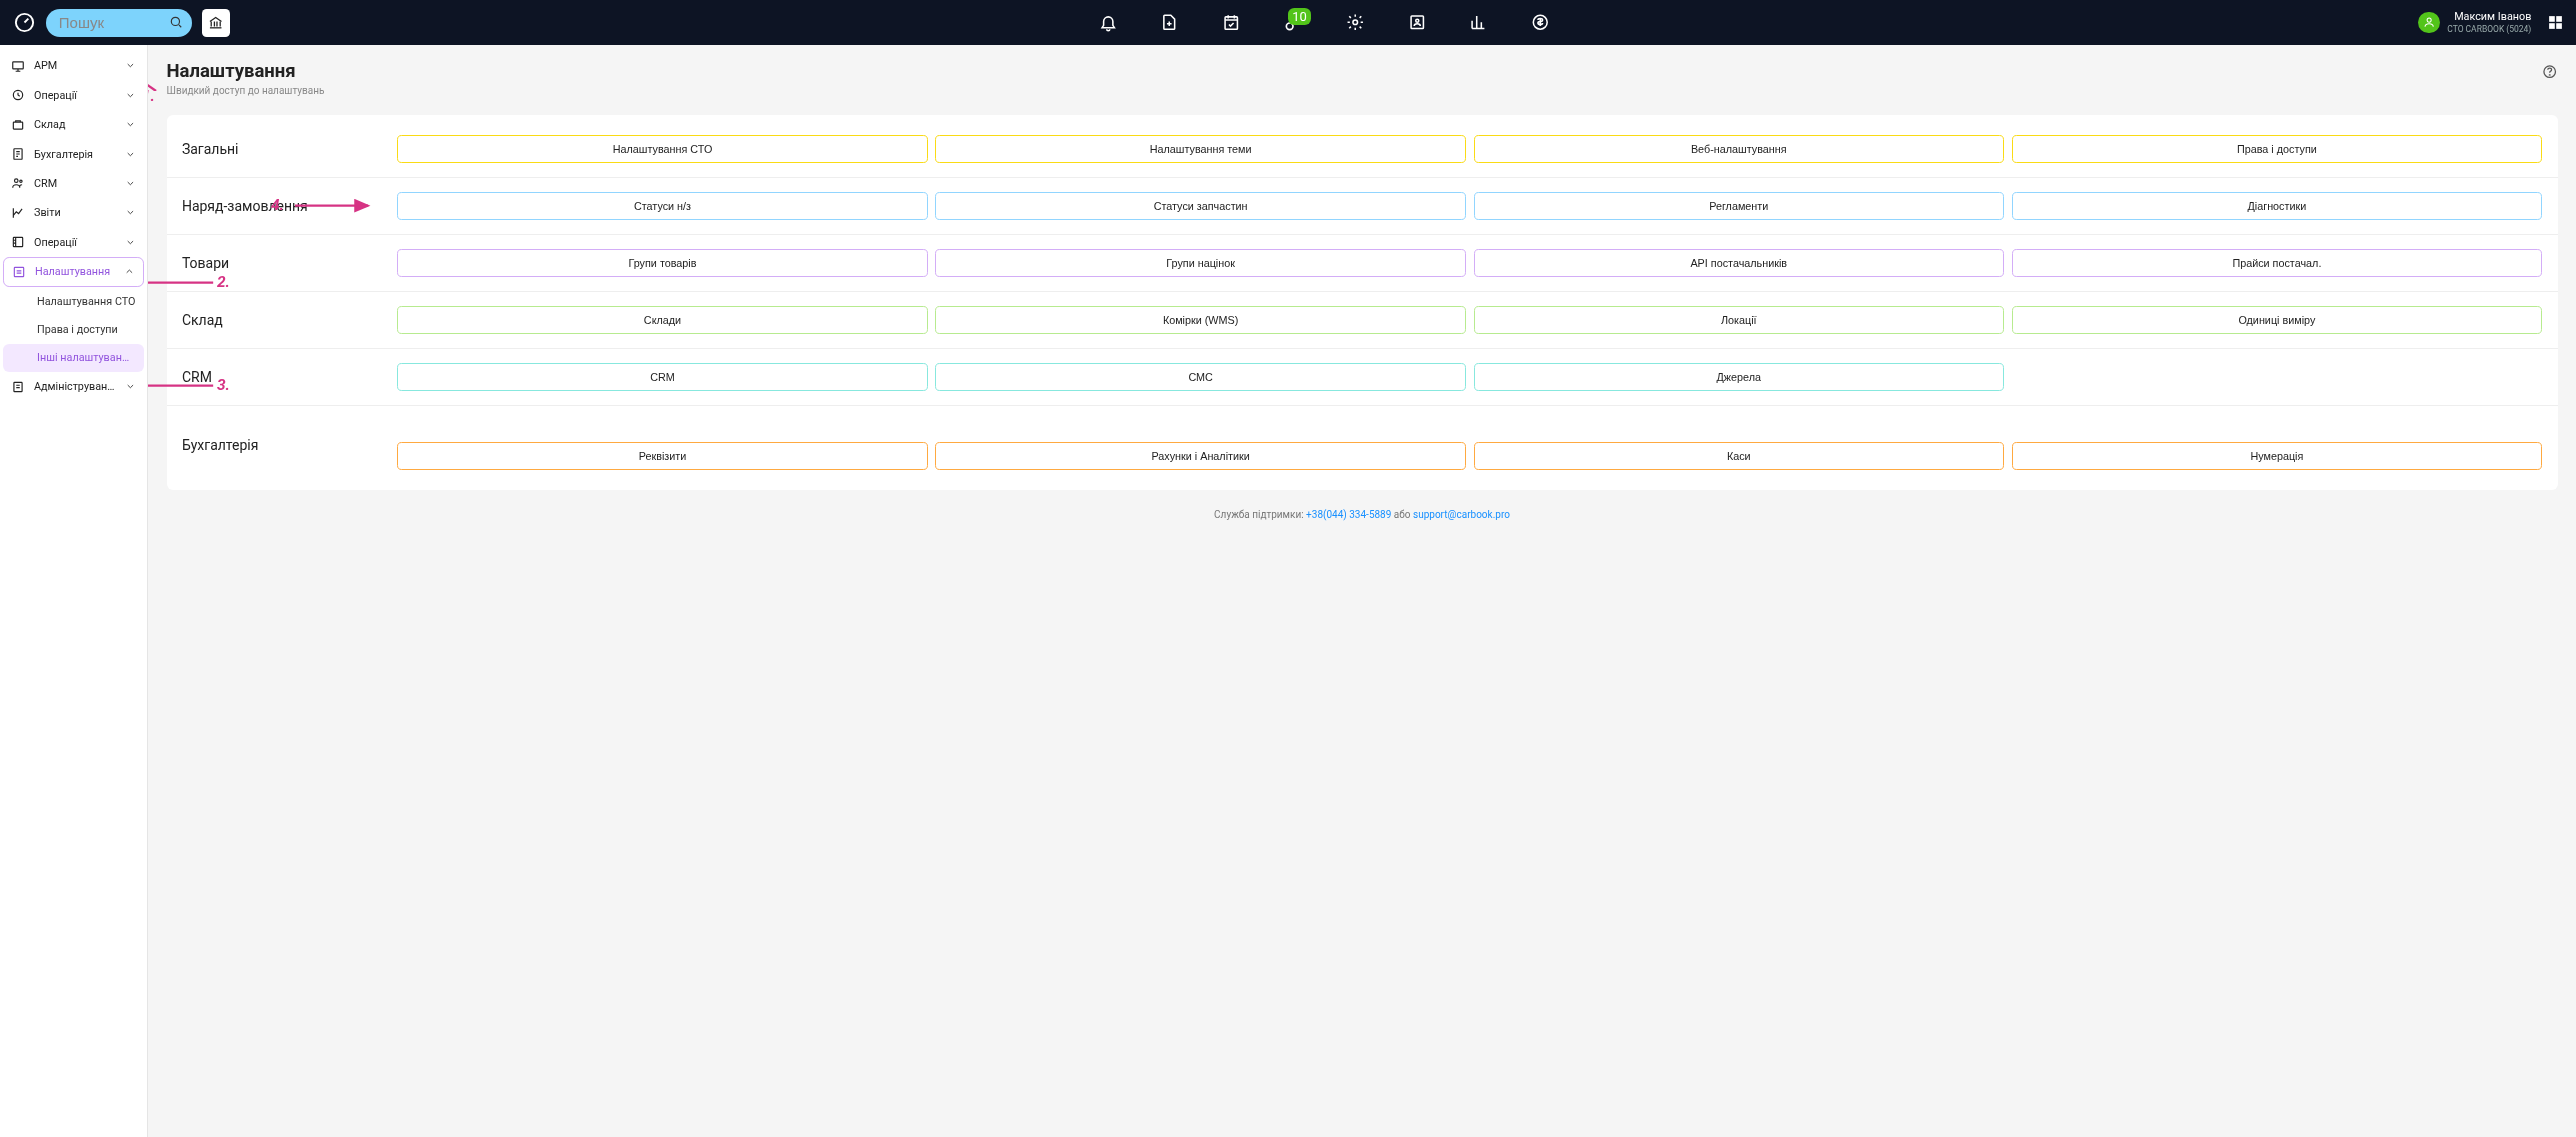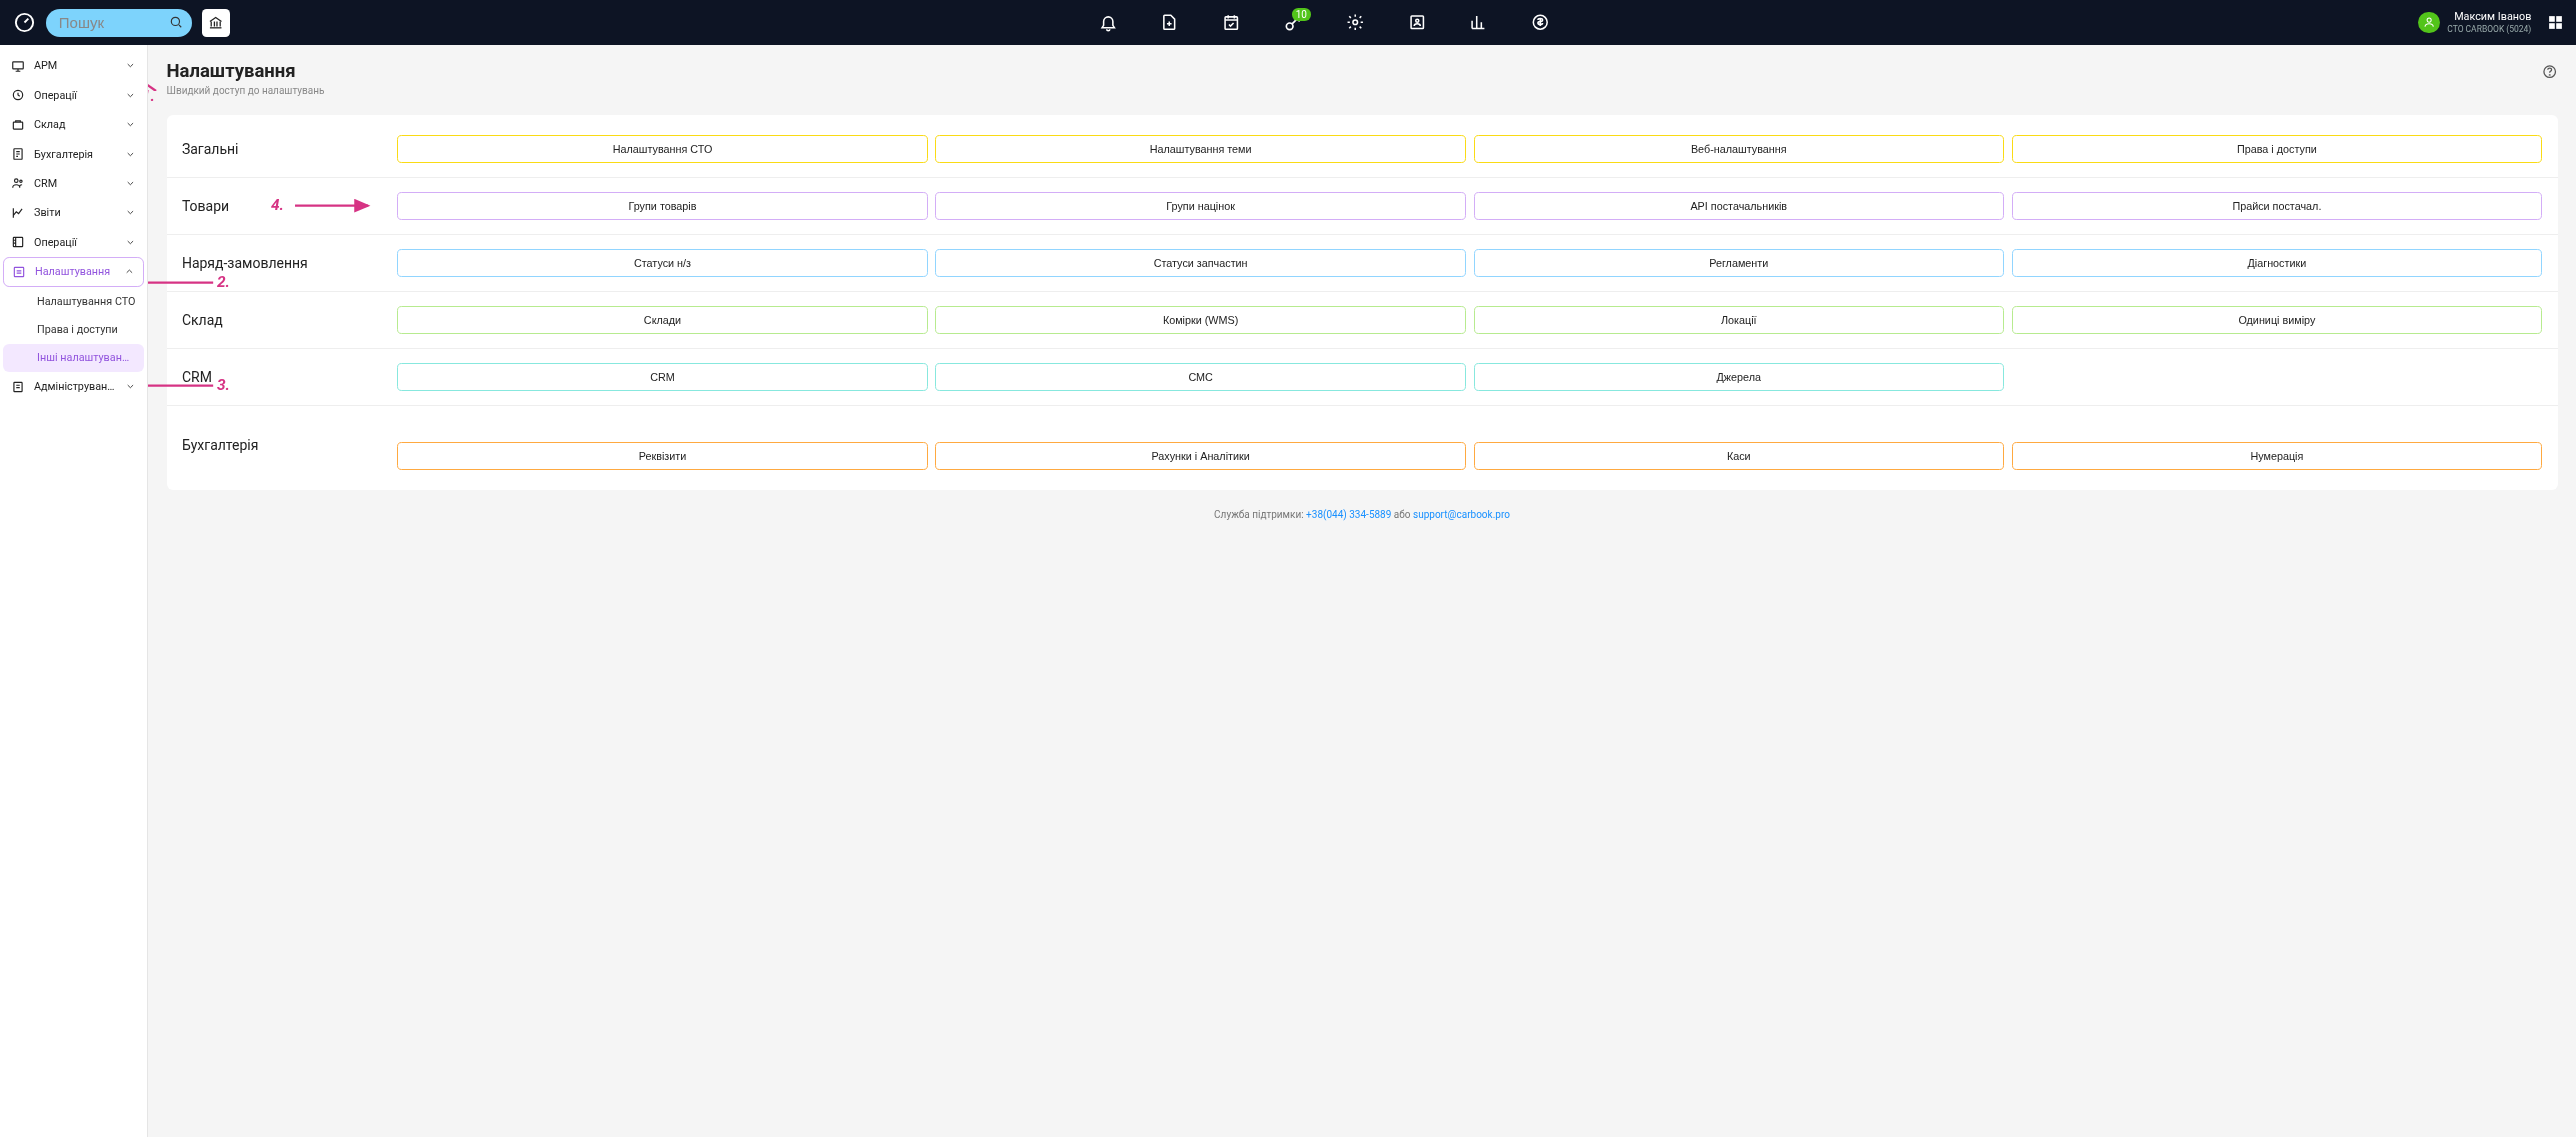--- a/index.html
+++ b/index.html
@@ -14,7 +14,7 @@
   .bank-btn { width: 28px; height: 28px; background: #fff; border-radius: 4.6px; display: flex; align-items: center; justify-content: center; cursor: pointer; }
   .topbar-center { flex: 1; display: flex; justify-content: center; gap: 43px; }
   .topbar-icon { color: #fff; cursor: pointer; position: relative; display: flex; align-items: center; justify-content: center; }
-  .badge { position: absolute; top: -4.6px; right: -7.7px; background: #52c41a; color: #fff; font-size: 10px; padding: 0.8px 3.9px; border-radius: 6.2px; }
+  .badge { position: absolute; top: -4.6px; right: -7.7px; background: #52c41a; color: #fff; font-size: 13px; padding: 0.8px 3.9px; border-radius: 6.2px; }
   .topbar-user { display: flex; align-items: center; gap: 7.7px; }
   .avatar { width: 21.6px; height: 21.6px; border-radius: 50%; background: #52c41a; display: flex; align-items: center; justify-content: center; color: #fff; }
   .user-text { color: #fff; font-size: 10.8px; line-height: 1.2; text-align: right; }

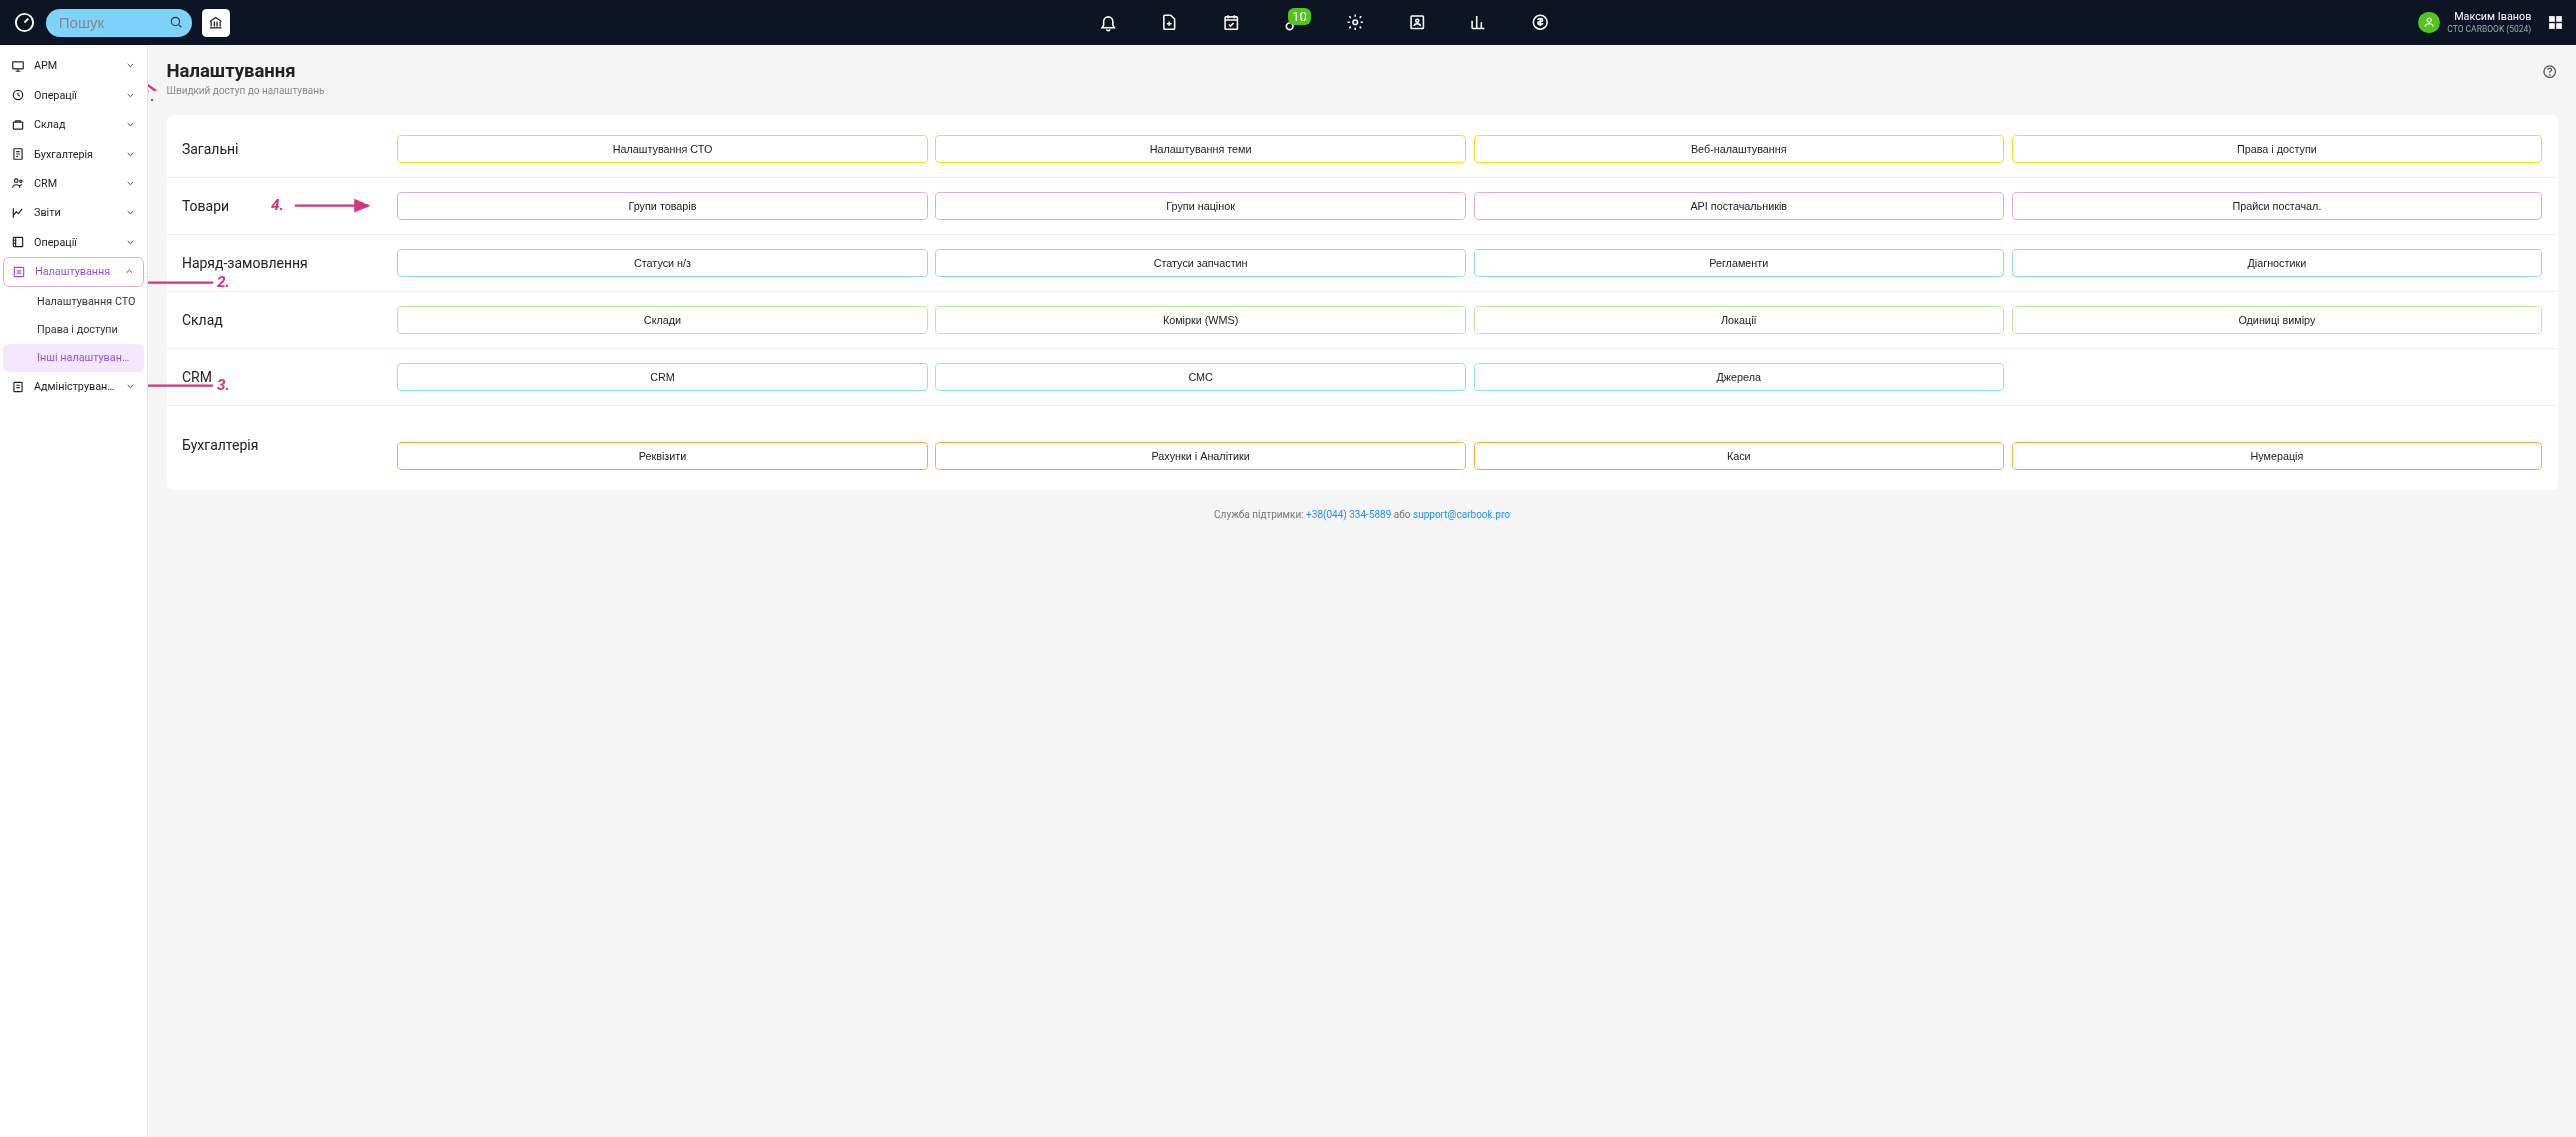--- a/index.html
+++ b/index.html
@@ -294,21 +294,21 @@
         </div>
       </div>
       <div class="setting-row">
+        <div class="row-label">Наряд-замовлення</div>
+        <div class="row-btns">
+          <button class="setbtn c-blue">Статуси н/з</button>
+          <button class="setbtn c-blue">Статуси запчастин</button>
+          <button class="setbtn c-blue">Регламенти</button>
+          <button class="setbtn c-blue">Діагностики</button>
+        </div>
+      </div>
+      <div class="setting-row">
         <div class="row-label">Товари</div>
         <div class="row-btns">
           <button class="setbtn c-purple">Групи товарів</button>
           <button class="setbtn c-purple">Групи націнок</button>
           <button class="setbtn c-purple">API постачальників</button>
           <button class="setbtn c-purple">Прайси постачал.</button>
-        </div>
-      </div>
-      <div class="setting-row">
-        <div class="row-label">Наряд-замовлення</div>
-        <div class="row-btns">
-          <button class="setbtn c-blue">Статуси н/з</button>
-          <button class="setbtn c-blue">Статуси запчастин</button>
-          <button class="setbtn c-blue">Регламенти</button>
-          <button class="setbtn c-blue">Діагностики</button>
         </div>
       </div>
       <div class="setting-row">

